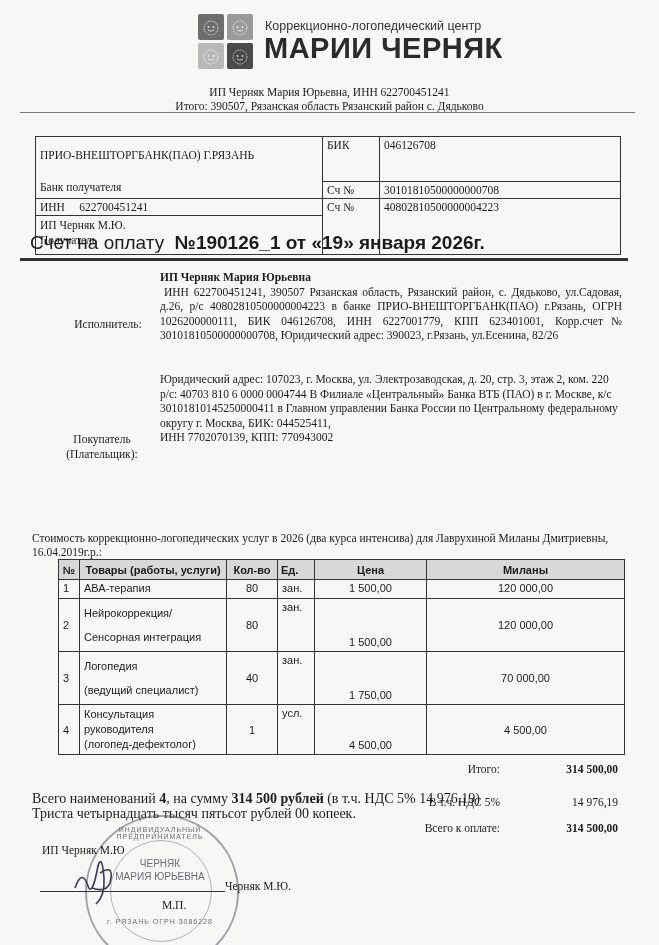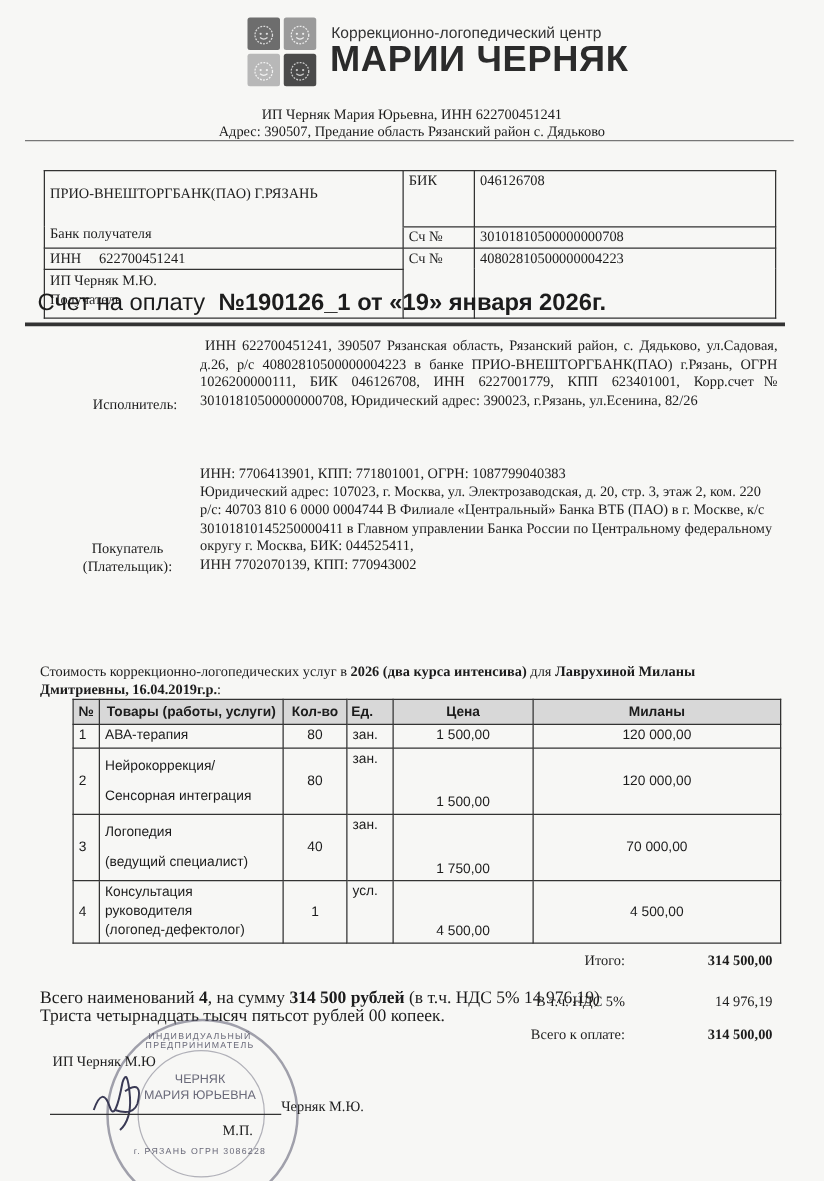--- a/index.html
+++ b/index.html
@@ -108,7 +108,7 @@
 <div class="abs logo-sub">Коррекционно-логопедический центр</div>
 <div class="abs logo-title">МАРИИ ЧЕРНЯК</div>
 <div class="abs hdr-line" style="top:86px">ИП Черняк Мария Юрьевна, ИНН 622700451241</div>
-<div class="abs hdr-line" style="top:100px">Адрес: 390507, Предание область Рязанский район с. Дядьково</div>
+<div class="abs hdr-line" style="top:100px">Итого: 390507, Рязанская область Рязанский район с. Дядьково</div>
 <div class="abs hdr-rule"></div>
 
 <table class="bank">

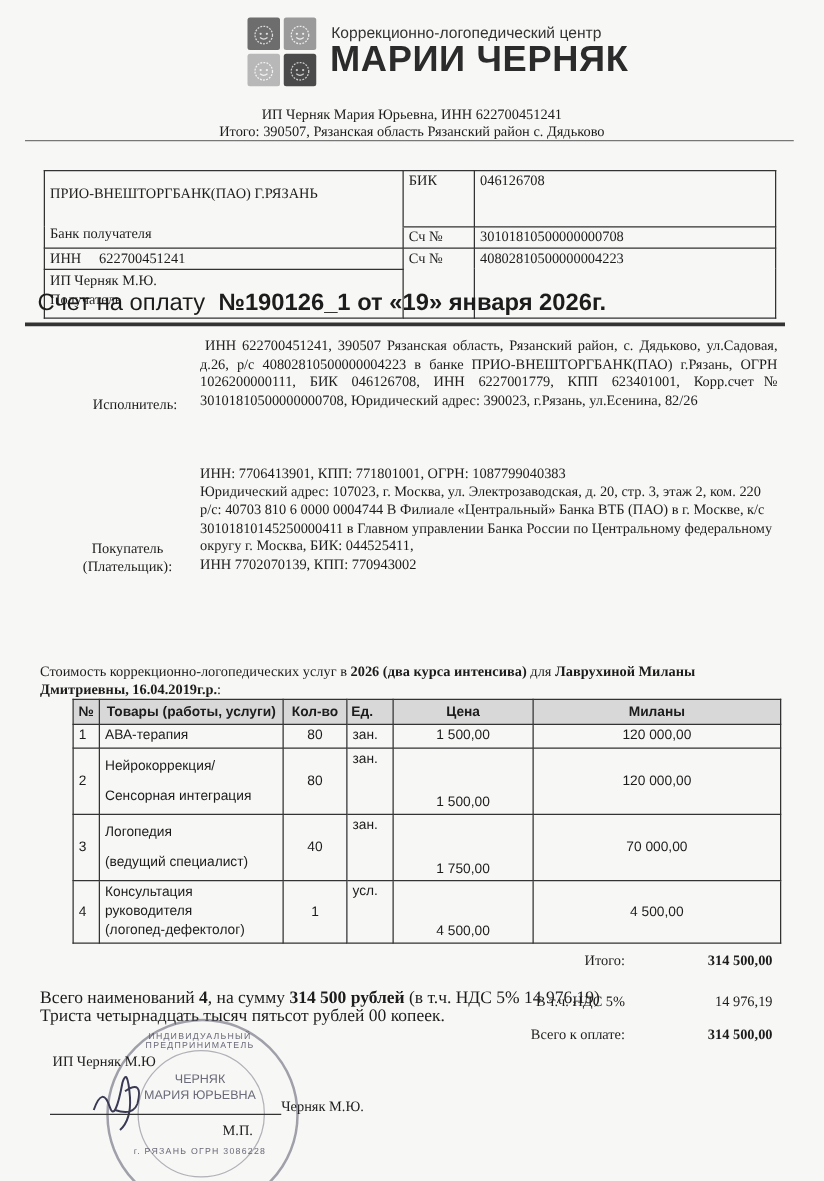--- a/index.html
+++ b/index.html
@@ -150,6 +150,7 @@
 
 <div class="abs party-label" style="left:58px; top:318px">Исполнитель:</div>
 <div class="abs party-body" style="top:270px">
+  <div class="name">ИП Черняк Мария Юрьевна</div>
   <div style="text-indent:4px">ИНН 622700451241, 390507 Рязанская область, Рязанский район, с. Дядьково, ул.Садовая, д.26, р/с 40802810500000004223 в банке ПРИО-ВНЕШТОРГБАНК(ПАО) г.Рязань, ОГРН 1026200000111, БИК 046126708, ИНН 6227001779, КПП 623401001, Корр.счет№ 30101810500000000708, Юридический адрес: 390023, г.Рязань, ул.Есенина, 82/26</div>
 </div>
 

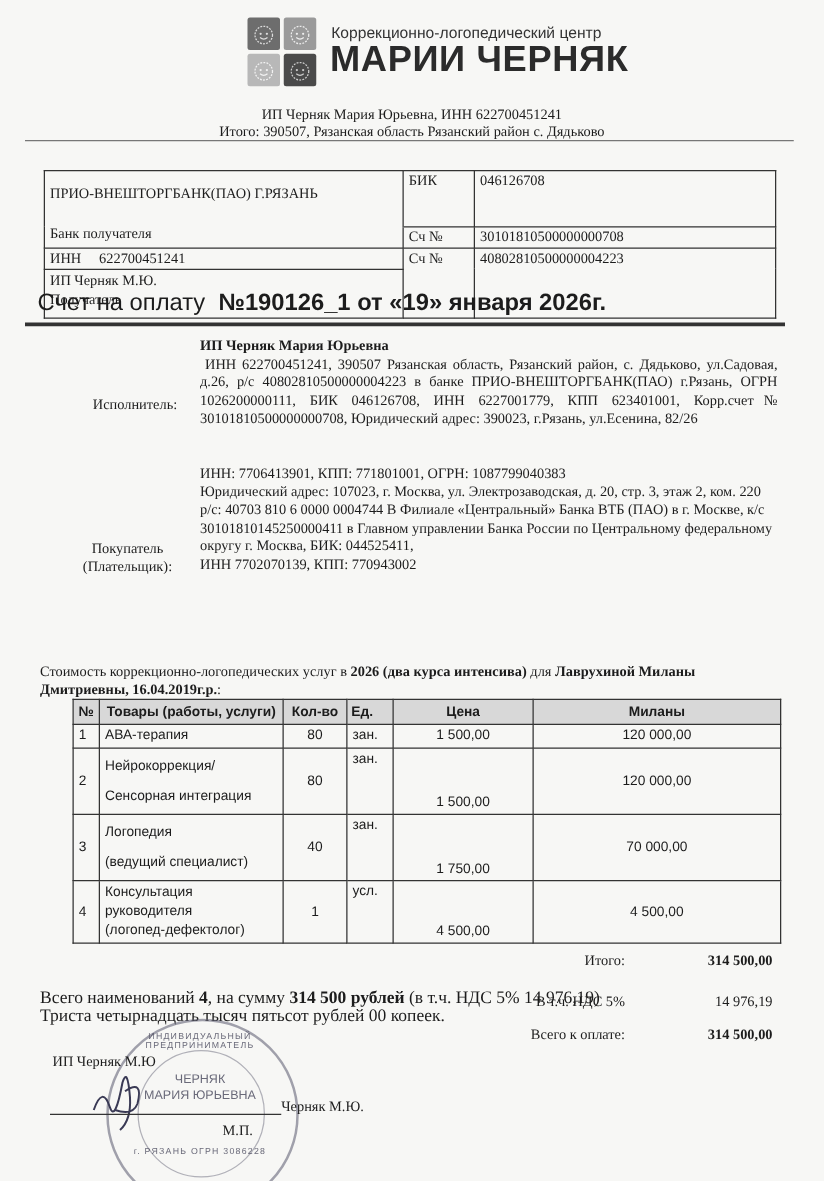--- a/index.html
+++ b/index.html
@@ -159,7 +159,6 @@
   <div>(Плательщик):</div>
 </div>
 <div class="abs party-body" style="top:372px; text-align:left">
-  <div>ИНН: 7706413901, КПП: 771801001, ОГРН: 1087799040383</div>
   <div>Юридический адрес: 107023, г. Москва, ул. Электрозаводская, д. 20, стр. 3, этаж 2, ком. 220</div>
   <div>р/с: 40703 810 6 0000 0004744 В Филиале «Центральный» Банка ВТБ (ПАО) в г. Москве, к/с 30101810145250000411 в Главном управлении Банка России по Центральному федеральному округу г. Москва, БИК: 044525411,</div>
   <div>ИНН 7702070139, КПП: 770943002</div>

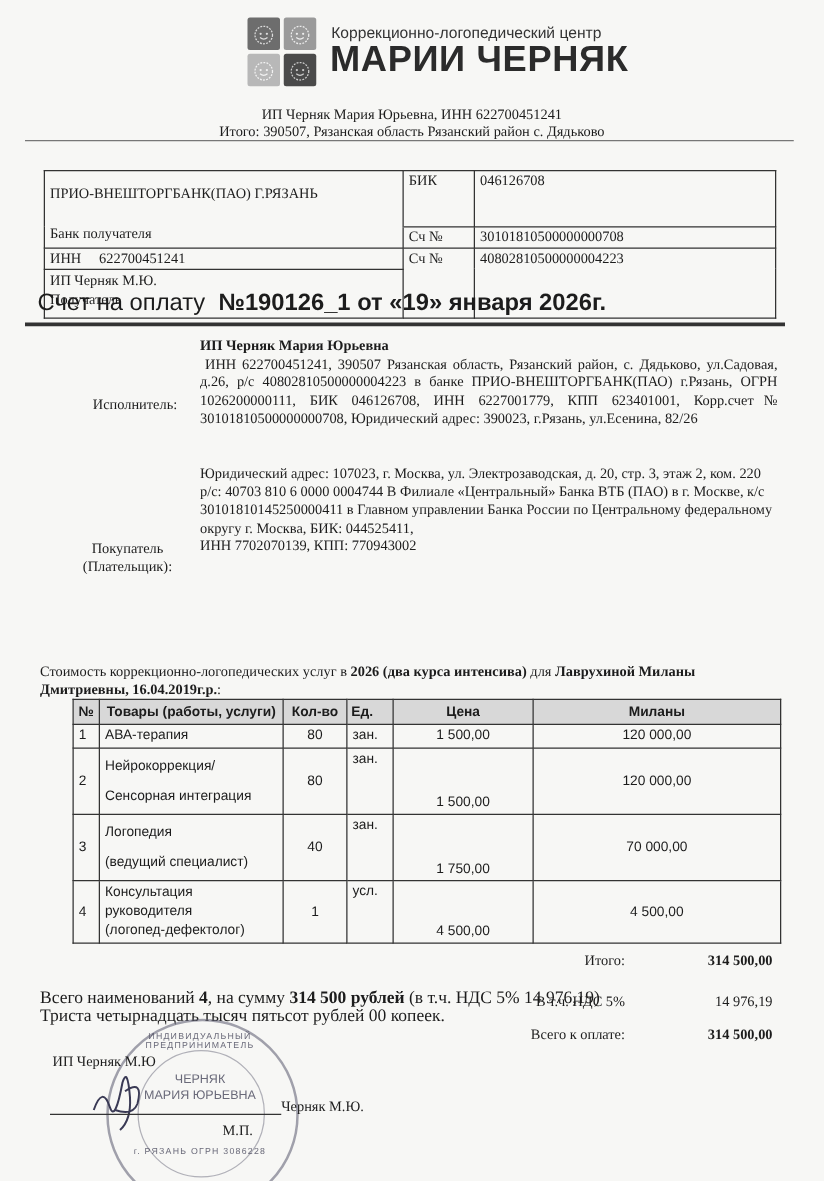--- a/index.html
+++ b/index.html
@@ -39,7 +39,7 @@
   .party-body .name { font-weight: 700; }
 
   .cost-line { left: 32px; top: 531px; width: 596px; font-size: 11.5px; line-height: 14px; }
-  .cost-line b { font-weight: 700; }
+  .cost-line b { font-weight: 400; }
 
   
   table.items { position:absolute; left: 58px; top: 559px; width: 567px; border-collapse: collapse;

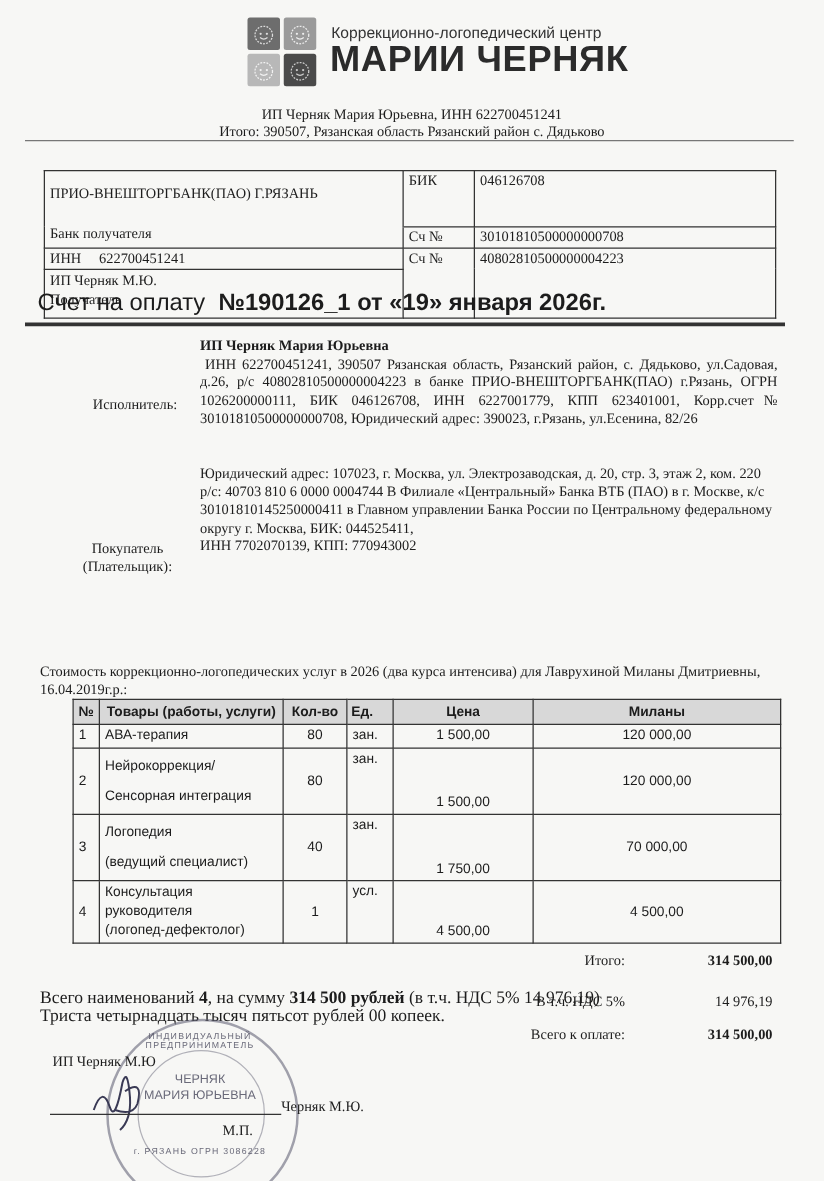--- a/index.html
+++ b/index.html
@@ -258,6 +258,6 @@
 <div class="abs sig-label" style="left:42px; top:844px">ИП Черняк М.Ю</div>
 <div class="abs sig-rule"></div>
 <div class="abs sig-label" style="left:225px; top:880px">Черняк М.Ю.</div>
-<div class="abs sig-label" style="left:178px; top:899px">М.П.</div>
+<div class="abs sig-label" style="left:162px; top:899px">М.П.</div>
 
 </body></html>

